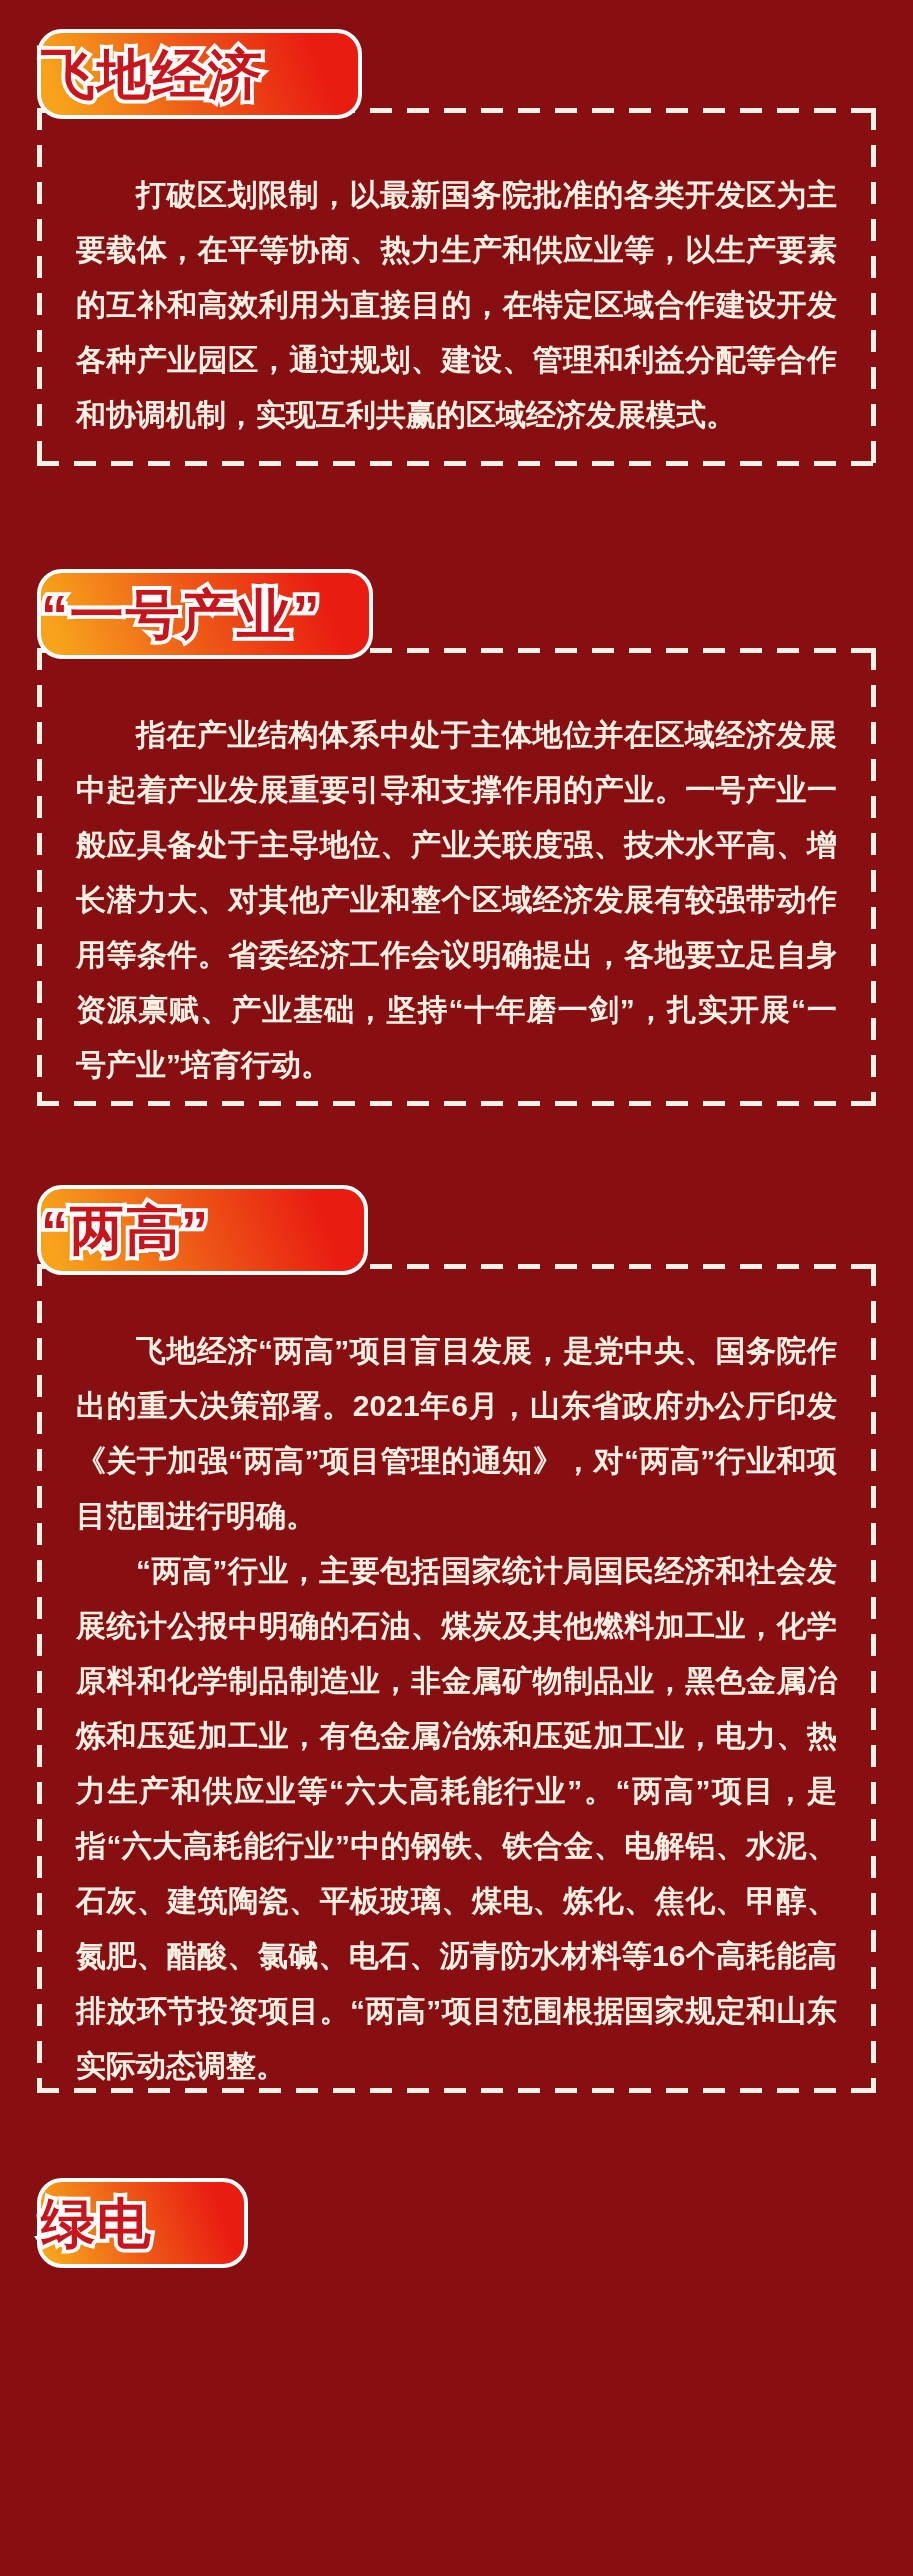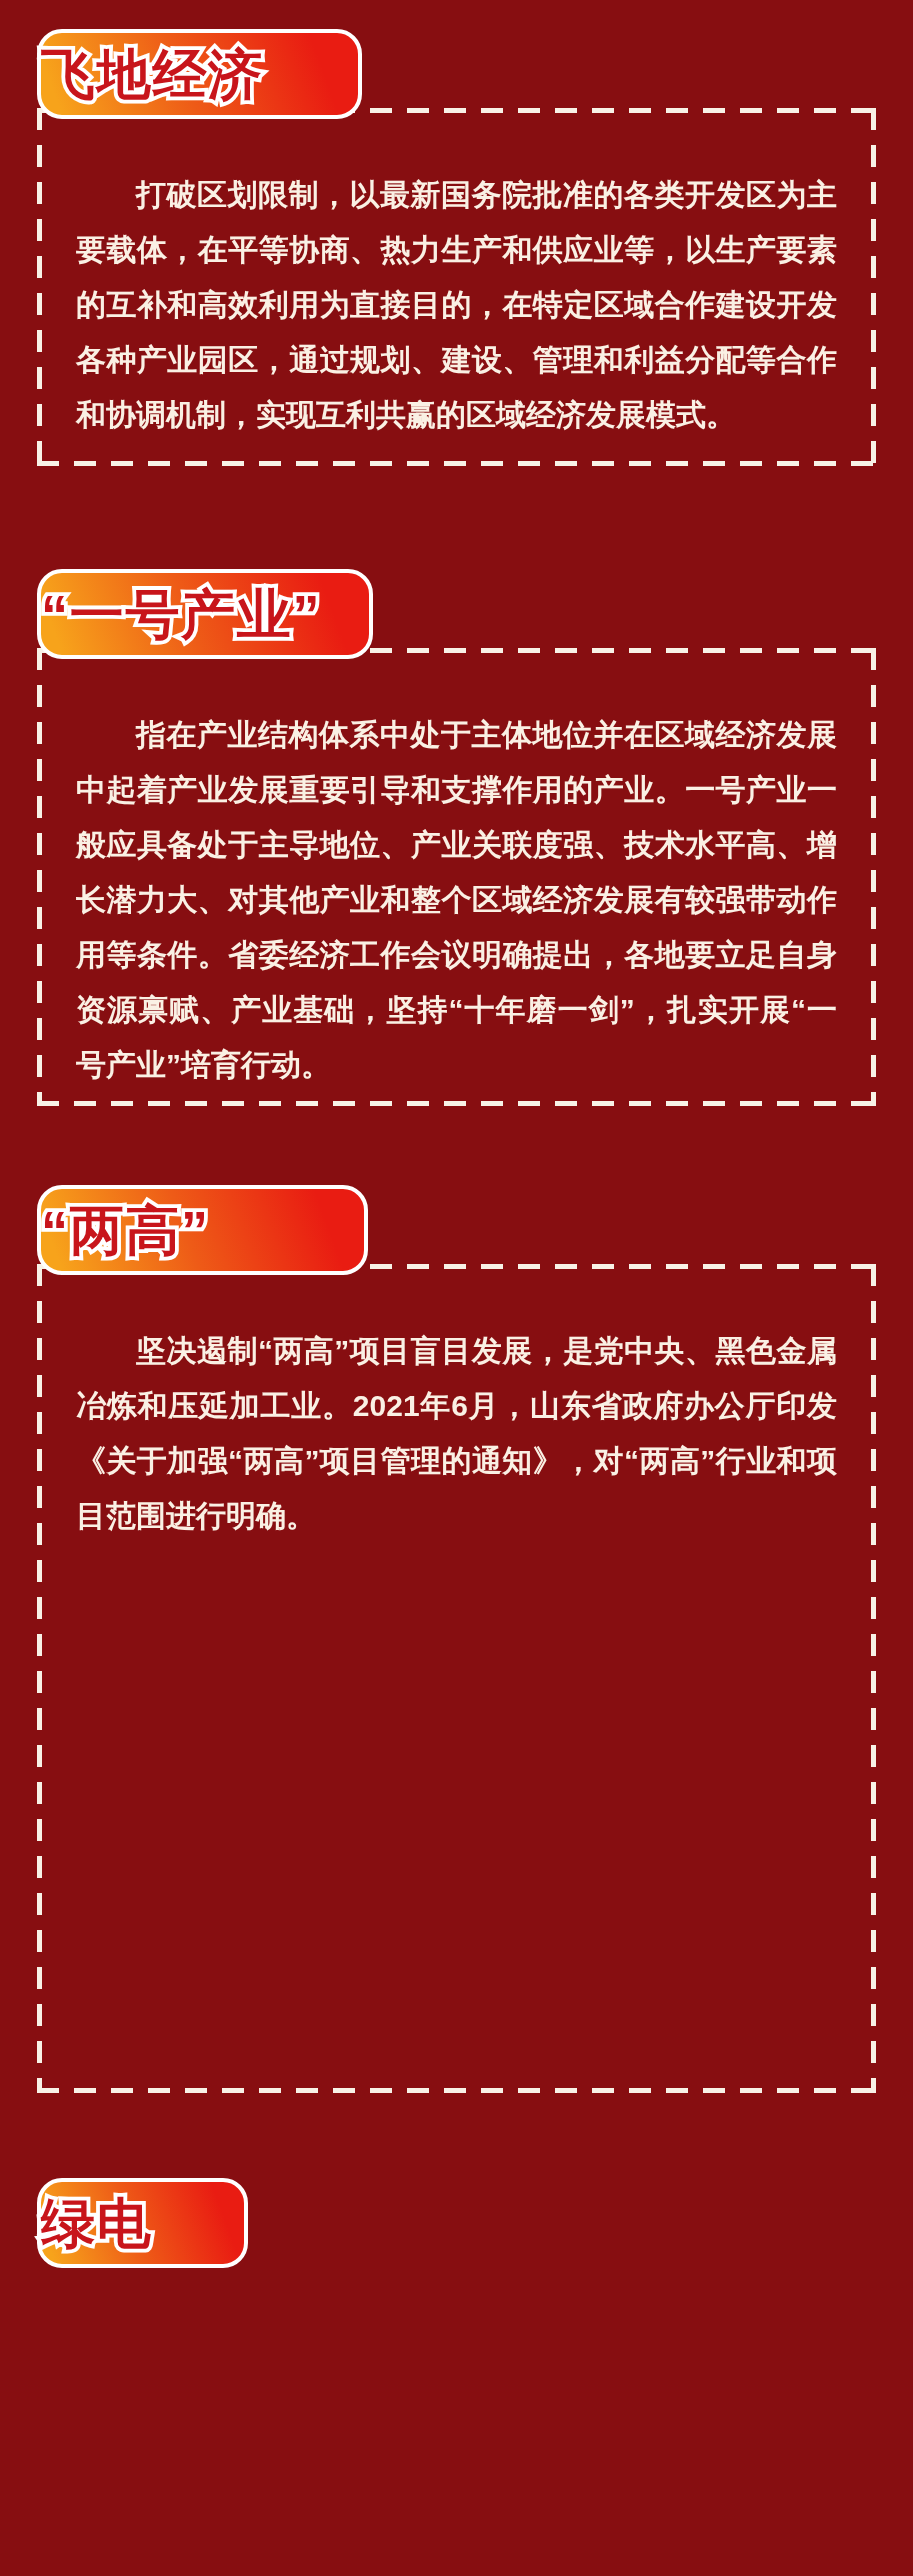--- a/index.html
+++ b/index.html
@@ -116,7 +116,7 @@
       </span>
     </div>
     <div class="dash-box">
-      <p class="body-p">坚决遏制“两高”项目盲目发展，是党中央、黑色金属冶炼和压延加工业。2021年6月，山东省政府办公厅印发《关于加强“两高”项目管理的通知》，对“两高”行业和项目范围进行明确。</p>
+      <p class="body-p">飞地经济“两高”项目盲目发展，是党中央、国务院作出的重大决策部署。2021年6月，山东省政府办公厅印发《关于加强“两高”项目管理的通知》，对“两高”行业和项目范围进行明确。</p>
     </div>
   </section>
 

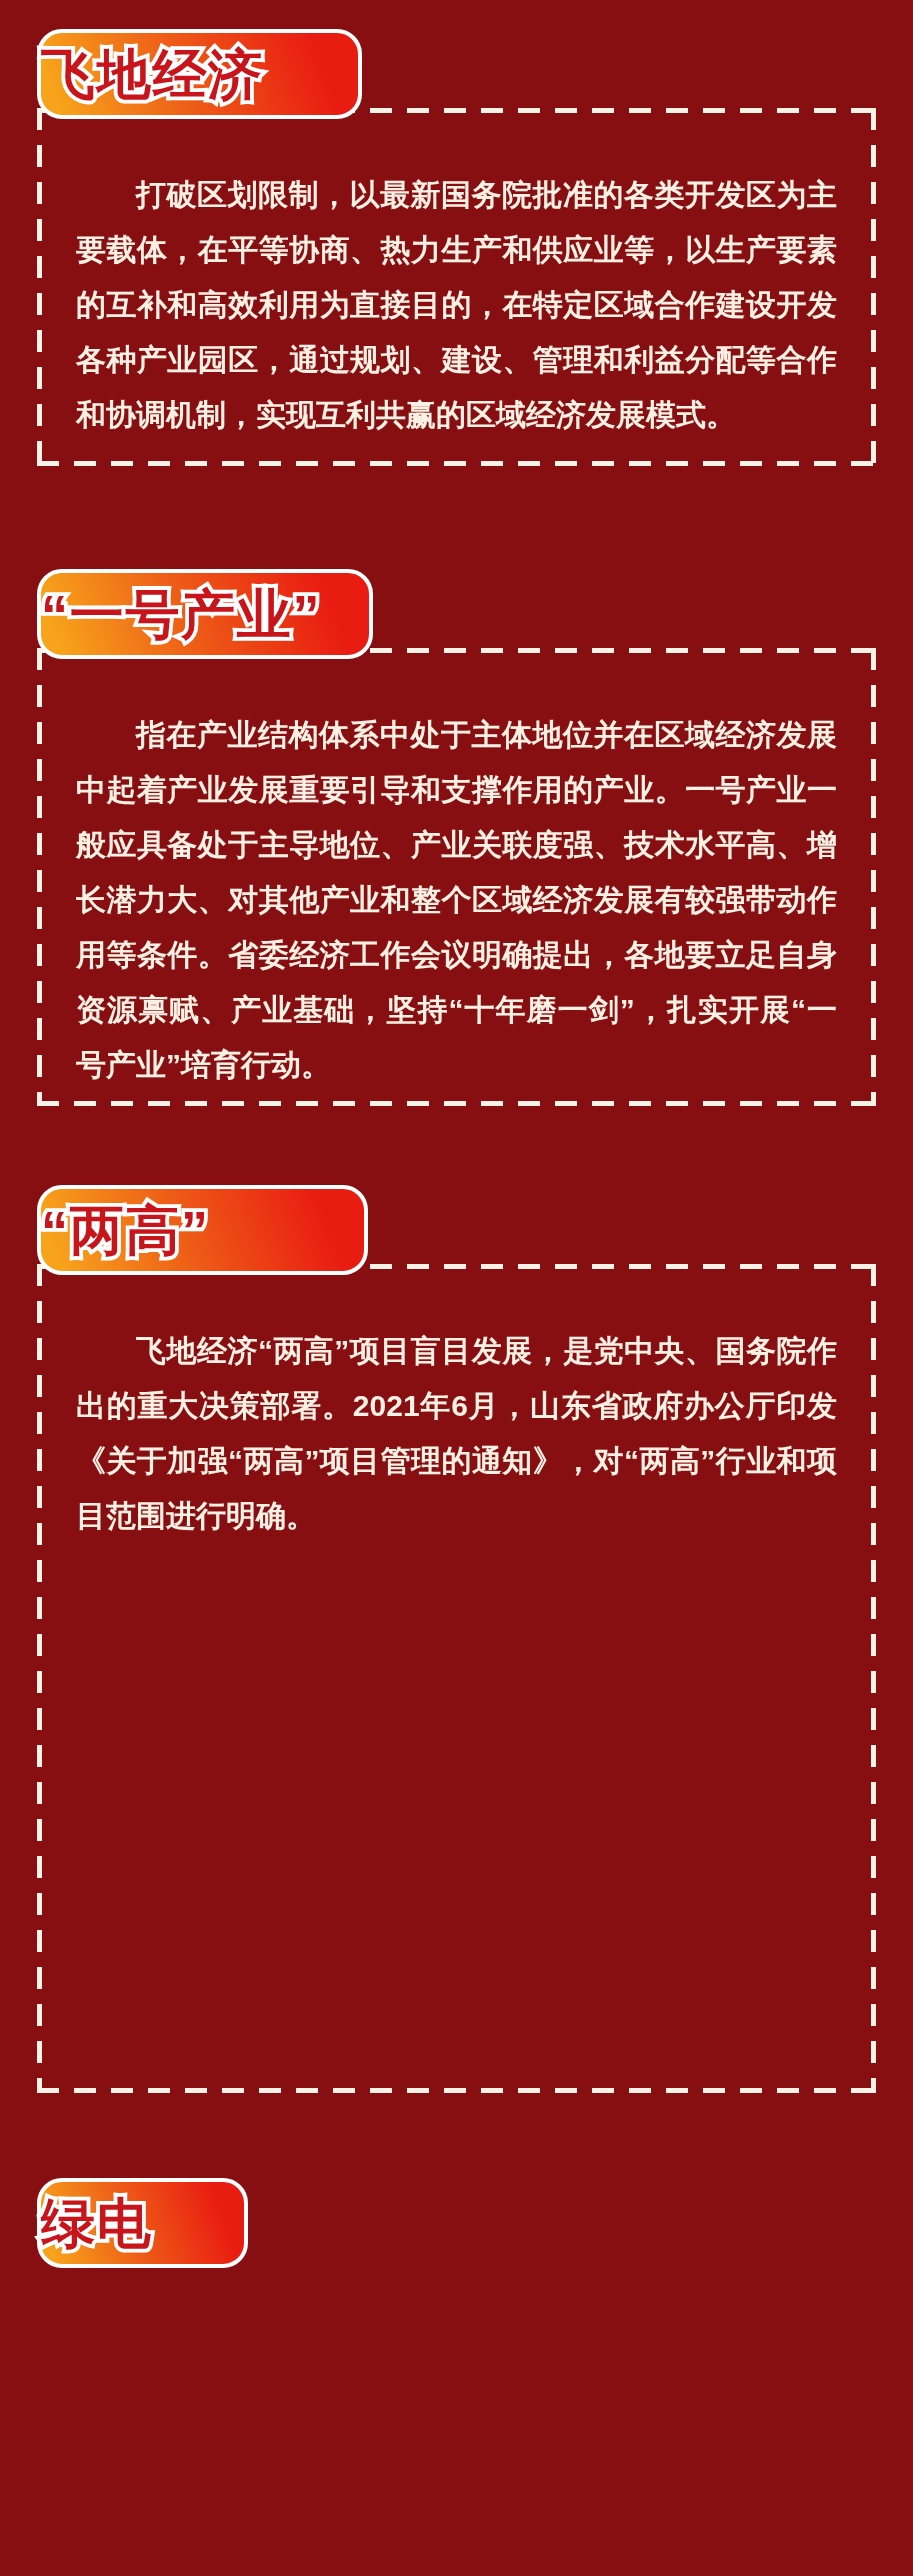--- a/index.html
+++ b/index.html
@@ -117,6 +117,7 @@
     </div>
     <div class="dash-box">
       <p class="body-p">飞地经济“两高”项目盲目发展，是党中央、国务院作出的重大决策部署。2021年6月，山东省政府办公厅印发《关于加强“两高”项目管理的通知》，对“两高”行业和项目范围进行明确。</p>
+      <p class="body-p">“两高”行业，主要包括国家统计局国民经济和社会发展统计公报中明确的石油、煤炭及其他燃料加工业，化学原料和化学制品制造业，非金属矿物制品业，黑色金属冶炼和压延加工业，有色金属冶炼和压延加工业，电力、热力生产和供应业等“六大高耗能行业”。“两高”项目，是指“六大高耗能行业”中的钢铁、铁合金、电解铝、水泥、石灰、建筑陶瓷、平板玻璃、煤电、炼化、焦化、甲醇、氮肥、醋酸、氯碱、电石、沥青防水材料等16个高耗能高排放环节投资项目。“两高”项目范围根据国家规定和山东实际动态调整。</p>
     </div>
   </section>
 

